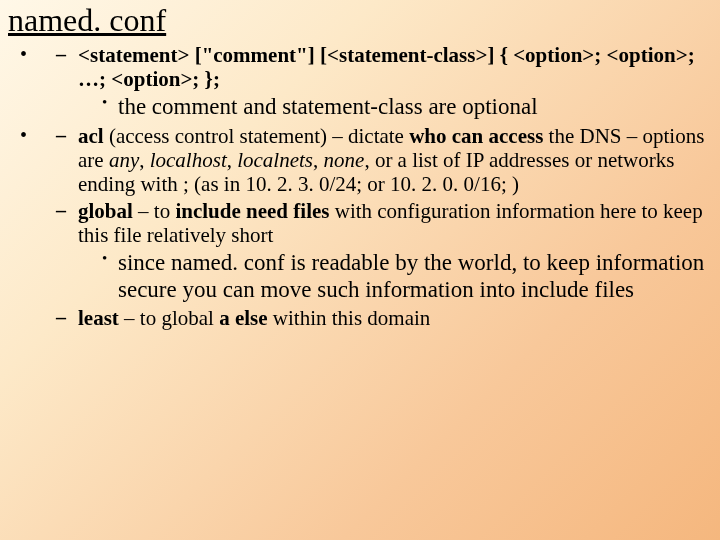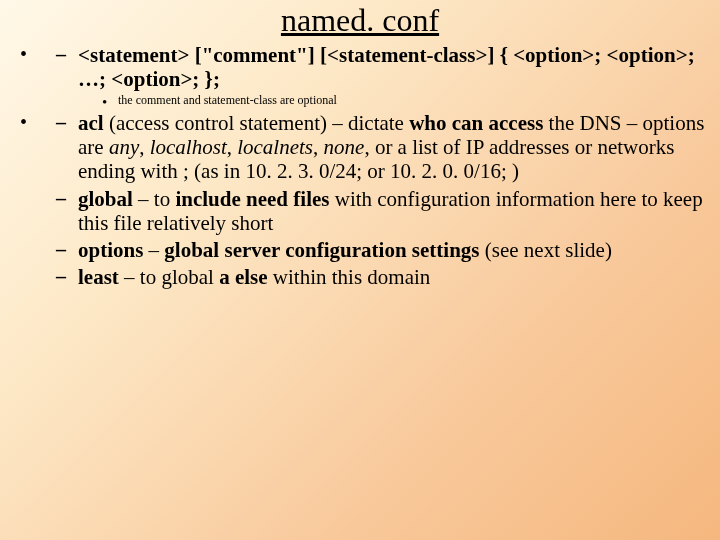--- a/index.html
+++ b/index.html
@@ -13,7 +13,7 @@
     padding: 0 8px;
   }
   .title {
-    text-align: center;
+    text-align: left;
     font-size: 32px;
     font-weight: normal;
     margin-top: 2px;

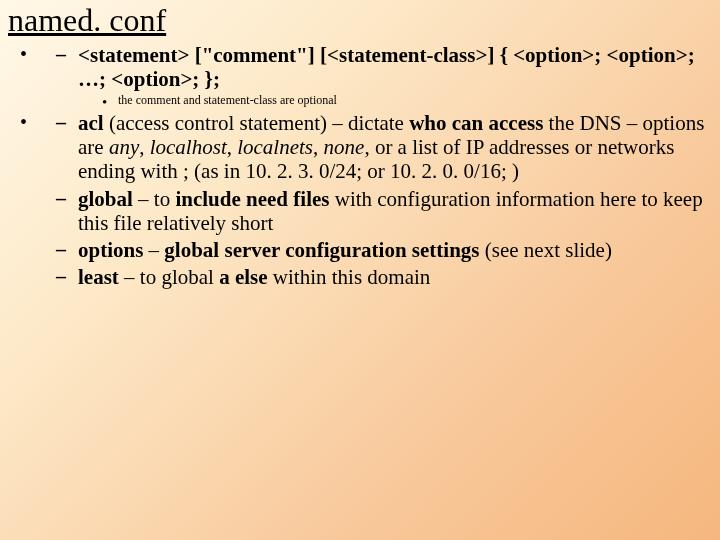--- a/index.html
+++ b/index.html
@@ -31,7 +31,7 @@
   ul.level2 > li::before {
     content: "–"; position: absolute; left: 0; top: 0; font-size: 20px; font-weight: bold;
   }
-  ul.level3 { list-style: none; padding-left: 22px; margin-top: 3px; font-size: 12px; }
+  ul.level3 { list-style: none; padding-left: 22px; margin-top: 3px; font-size: 23px; }
   ul.level3 > li { position: relative; padding-left: 18px; margin-bottom: 2px; line-height: 1.15; }
   ul.level3 > li::before {
     content: "•"; position: absolute; left: 2px; top: 0; font-size: 15px;

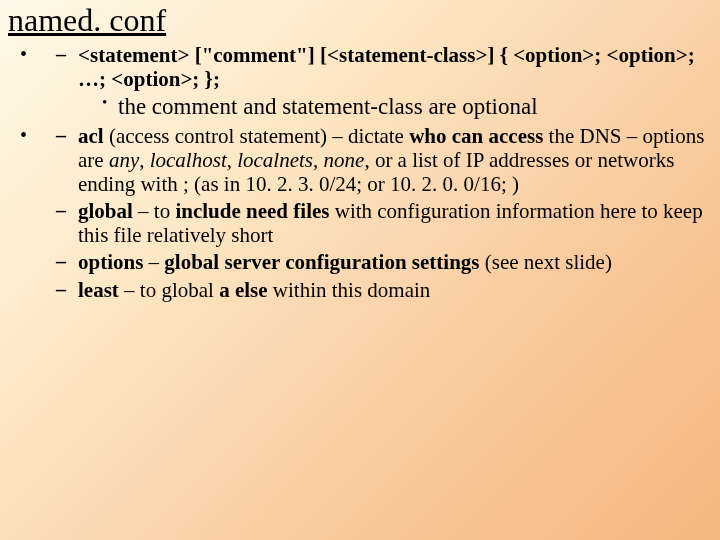--- a/index.html
+++ b/index.html
@@ -64,6 +64,9 @@
       </li>
       <li>
         <span class="b">global</span><span> – to </span><span class="b">include need files</span><span> with configuration information here to keep this file relatively short</span>
+        <ul class="level3">
+          <li>since named. conf is readable by the world, to keep information secure you can move such information into include files</li>
+        </ul>
       </li>
       <li>
         <span class="b">options</span><span> – </span><span class="b">global server configuration settings</span><span> (see next slide)</span>

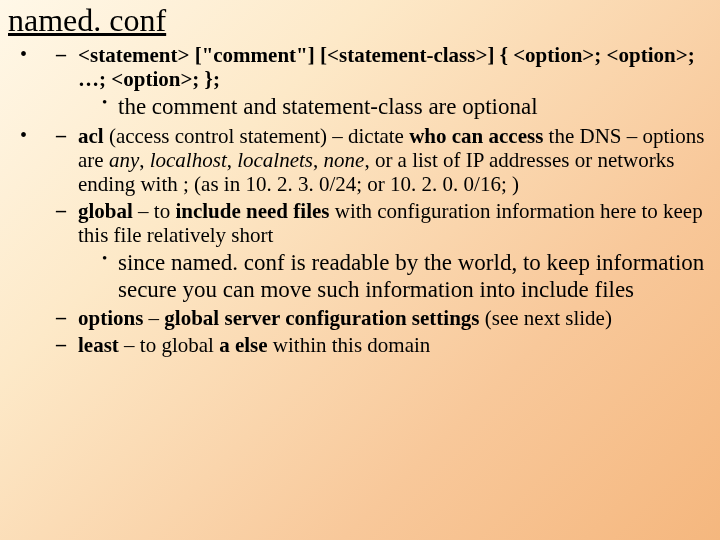--- a/index.html
+++ b/index.html
@@ -69,9 +69,6 @@
         </ul>
       </li>
       <li>
-        <span class="b">options</span><span> – </span><span class="b">global server configuration settings</span><span> (see next slide)</span>
-      </li>
-      <li>
         <span class="b">least</span><span> – to global </span><span class="b">a else</span><span> within this domain</span>
       </li>
     </ul>

